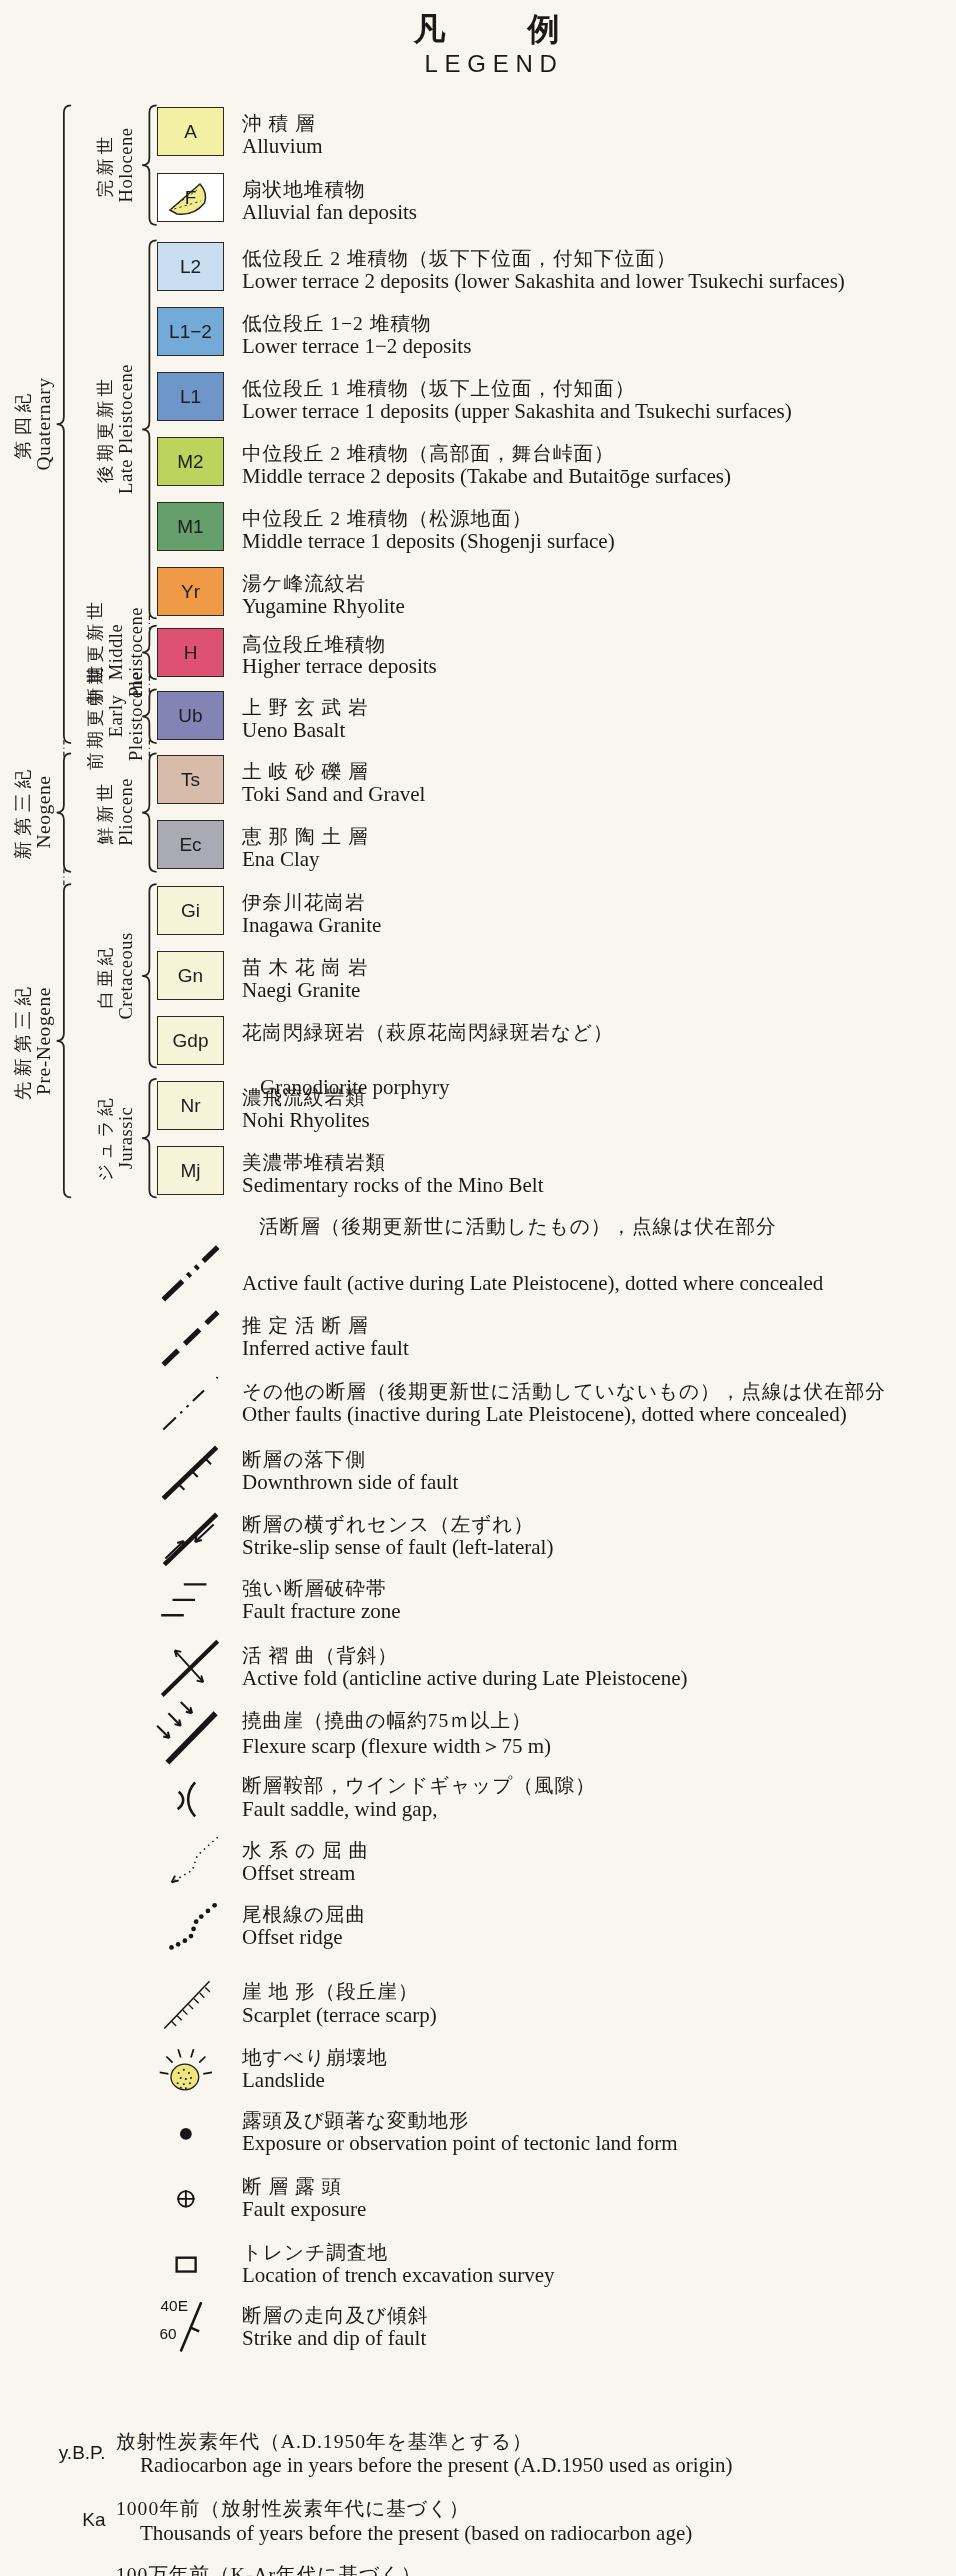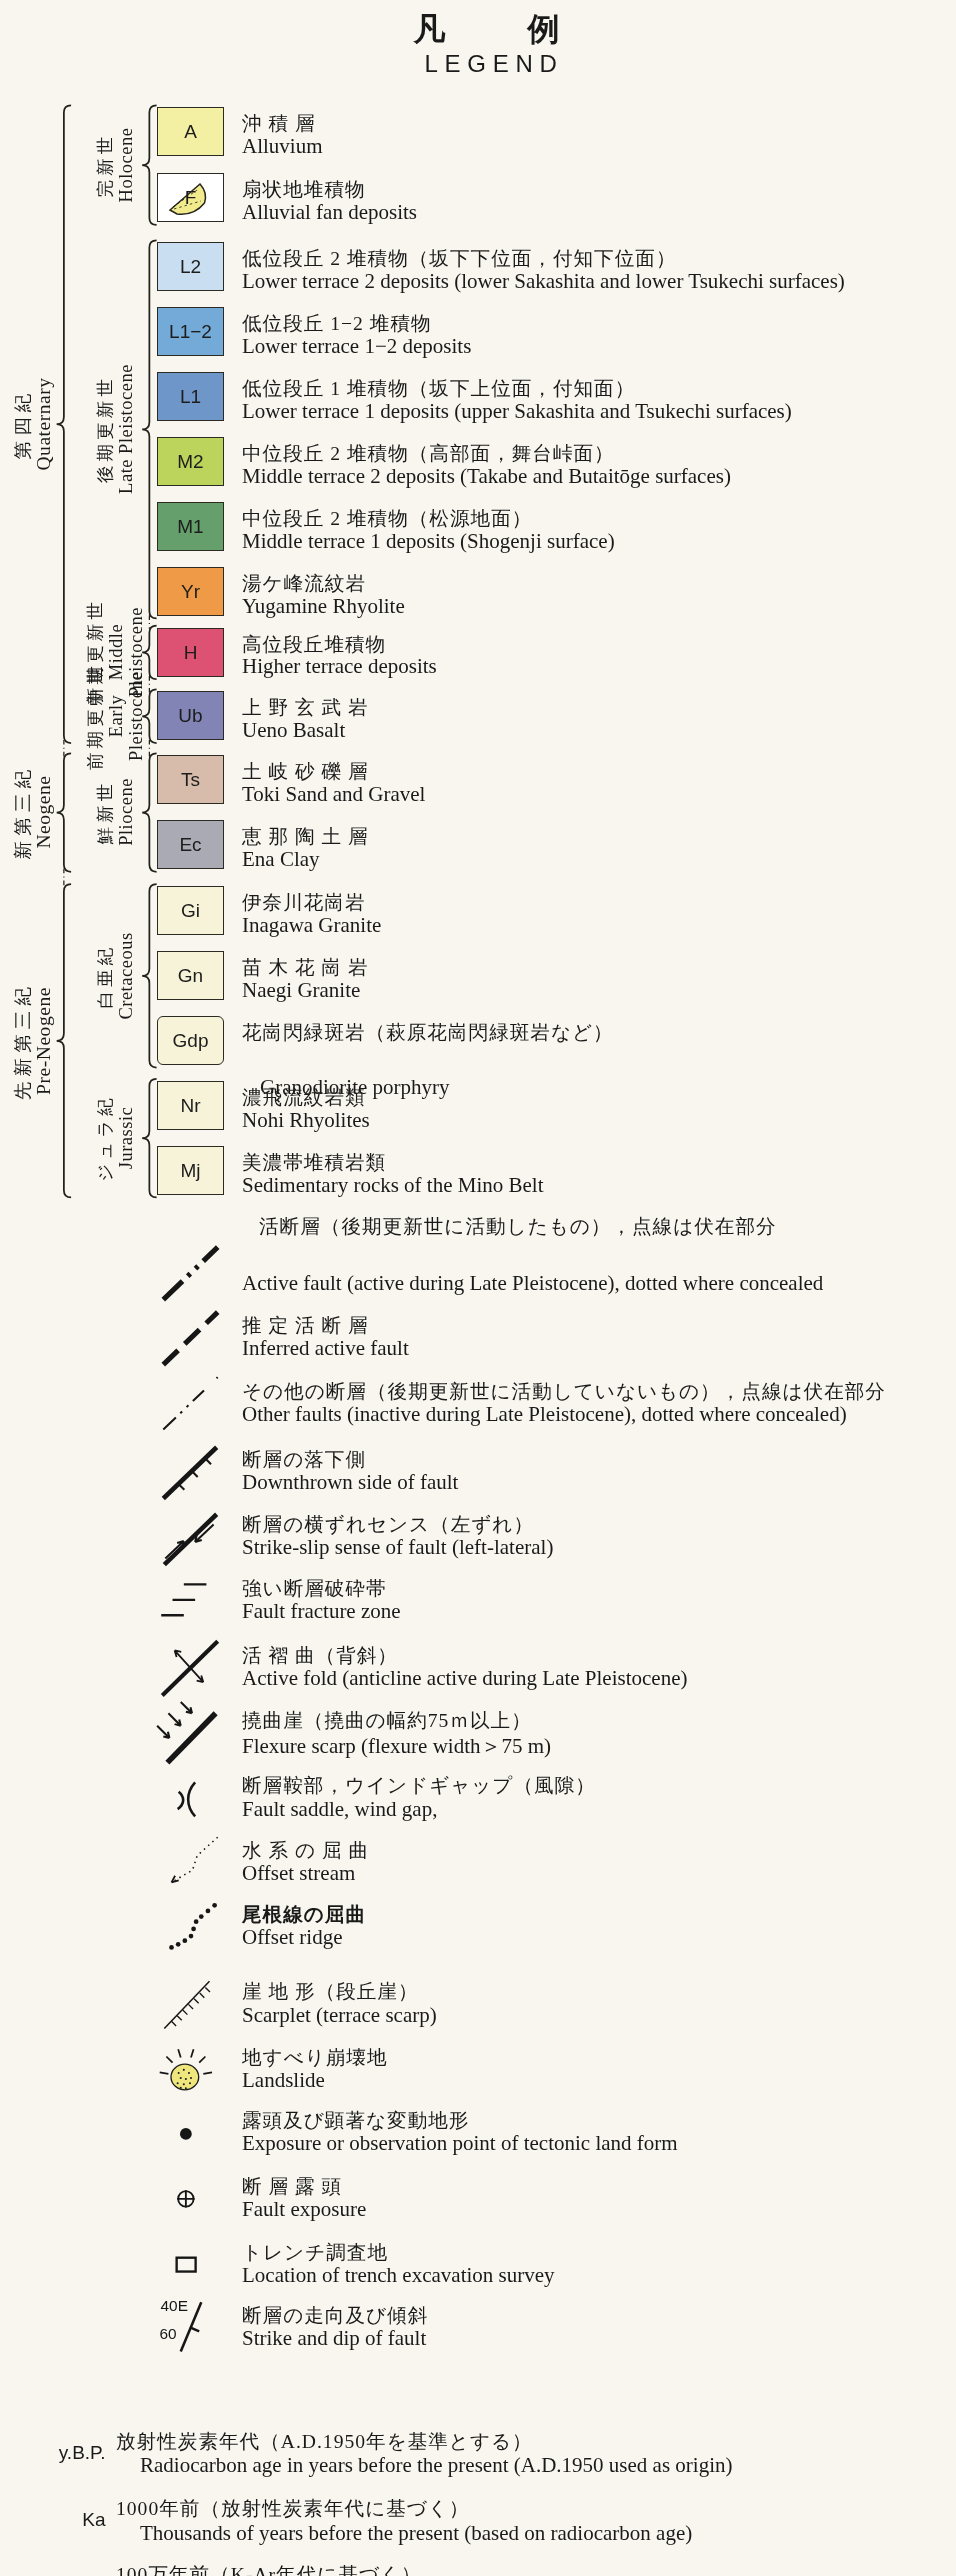--- a/index.html
+++ b/index.html
@@ -130,7 +130,7 @@
       </div>
       <div class="jline" style="top: 954px;">苗 木 花 崗 岩</div>
       <div class="eline" style="top: 978px;">Naegi Granite</div>
-      <div class="swatch" style="top: 1016px; background: rgb(246, 243, 216); border-radius: 6px;">
+      <div class="swatch" style="top: 1016px; background: rgb(246, 243, 216);">
         <span class="code">Gdp</span>
       </div>
       <div class="jline" style="top: 1019px;">花崗閃緑斑岩（萩原花崗閃緑斑岩など）</div>

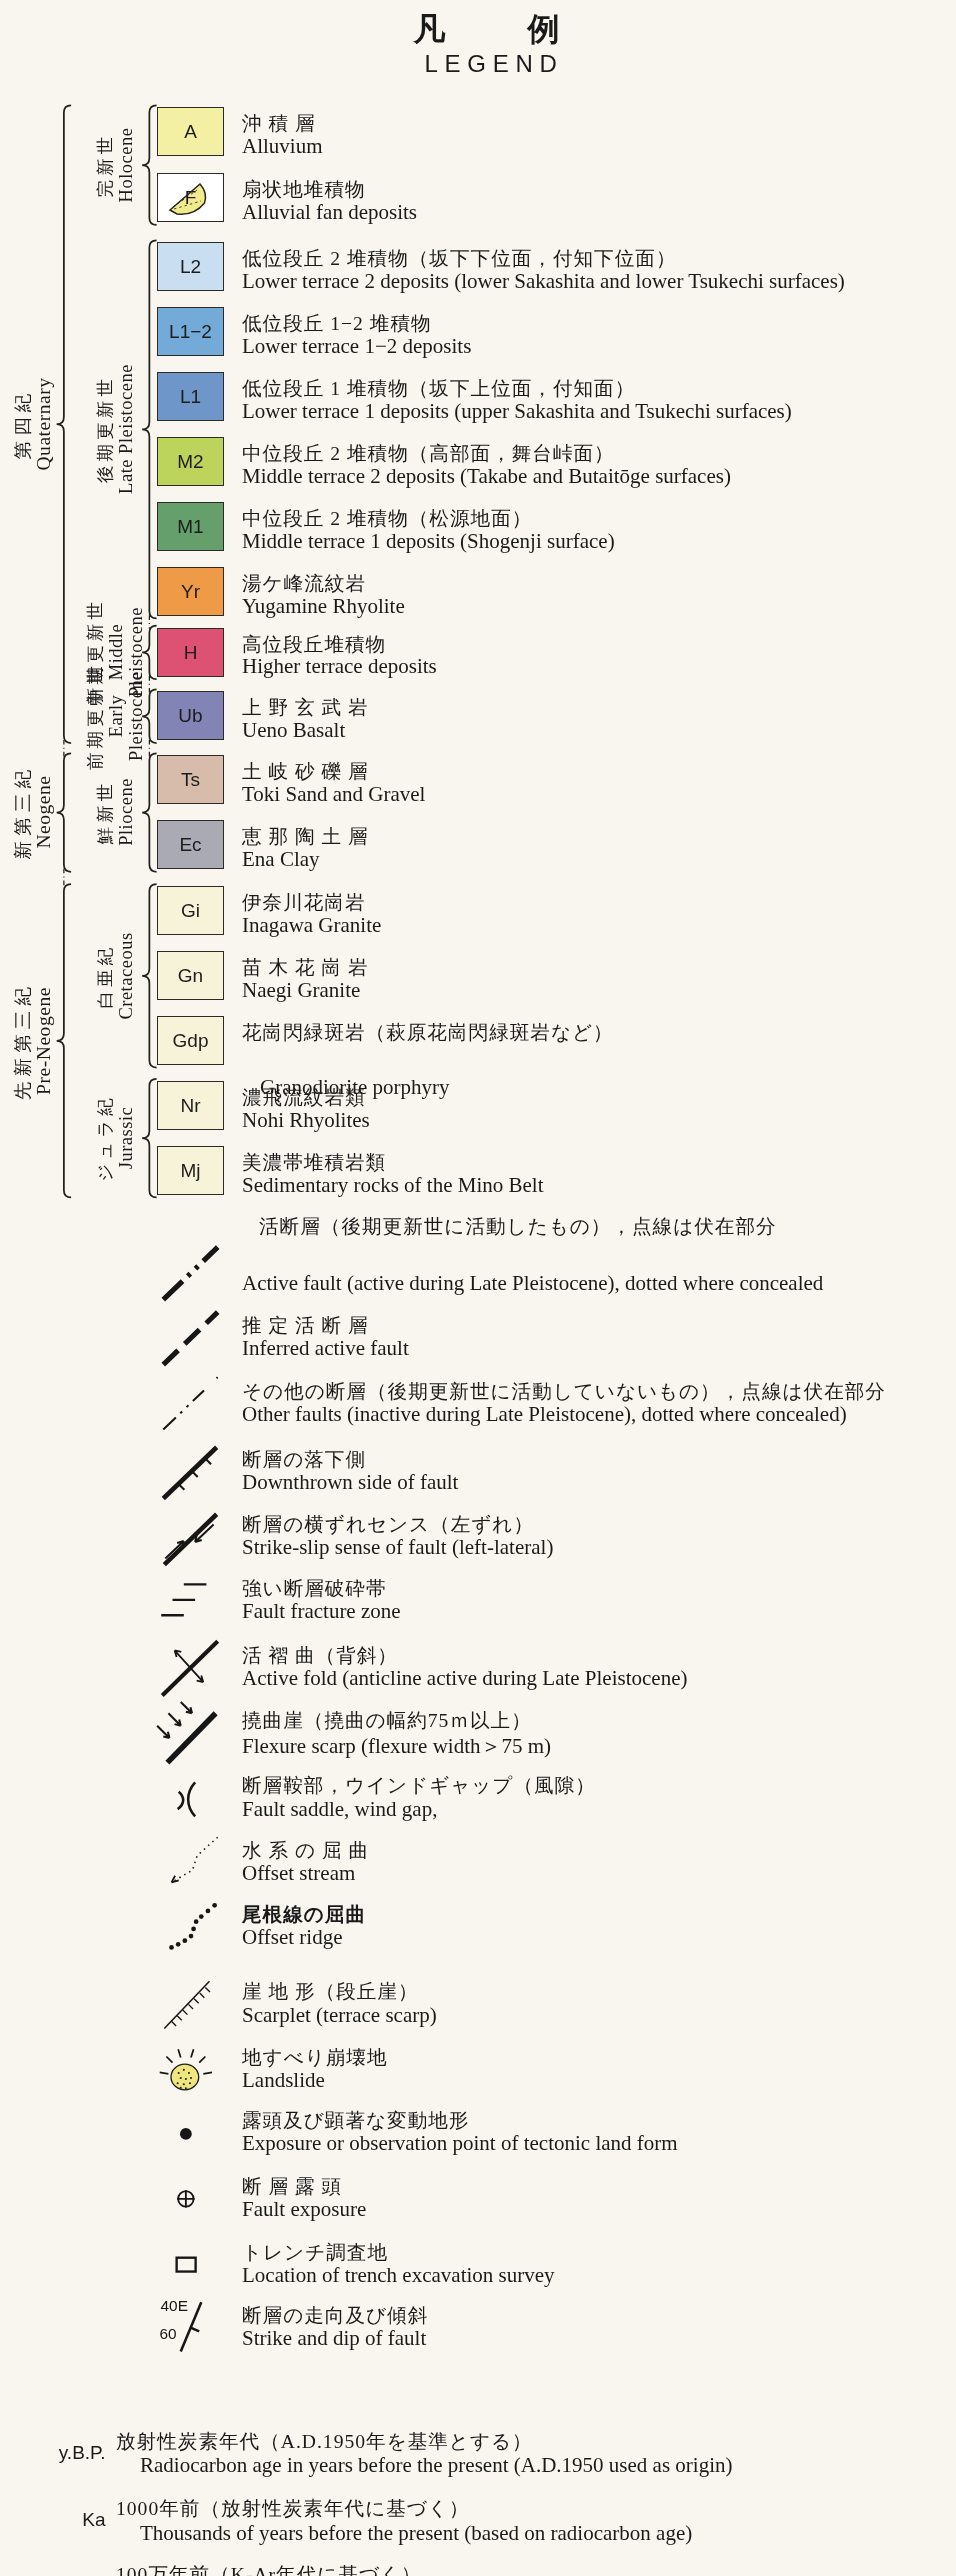--- a/index.html
+++ b/index.html
@@ -259,7 +259,7 @@
           <circle cx="51" cy="98" r="4.6" fill="#161616"></circle>
           <circle cx="38" cy="104" r="4.6" fill="#161616"></circle>
         </svg></div>
-      <div class="jline" style="top: 1901px; font-weight: bold;">尾根線の屈曲</div>
+      <div class="jline" style="top: 1901px;">尾根線の屈曲</div>
       <div class="eline" style="top: 1925px;">Offset ridge</div>
       <div class="symicon" style="top: 1971px;"><svg viewBox="0 0 150 128">
           <path d="M24,112 L112,20" stroke="#161616" fill="none" stroke-width="3"></path>

